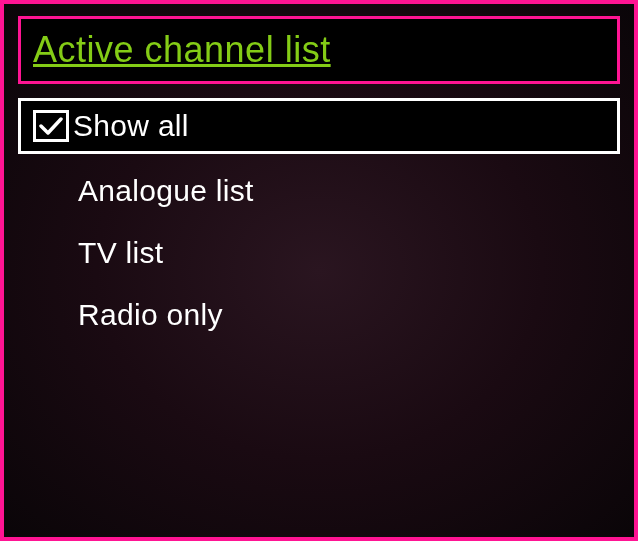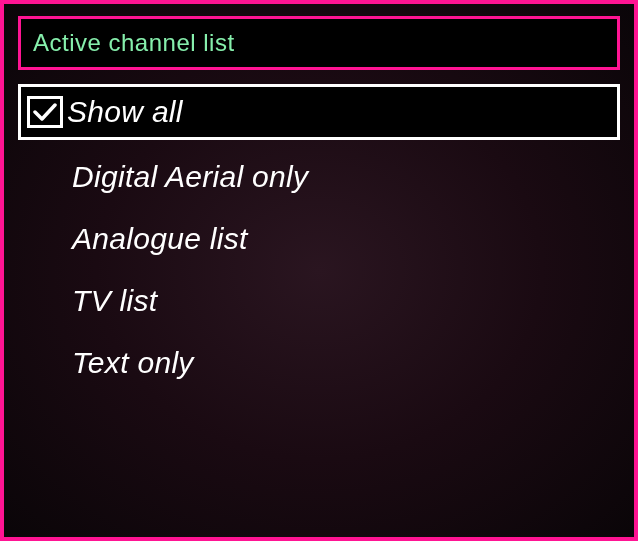--- a/index.html
+++ b/index.html
@@ -33,10 +33,11 @@
     }
     
     .title-text {
-      color: #86efac;
-      font-size: 24px;
+      color: #84cc16;
+      font-size: 36px;
       font-weight: 500;
       letter-spacing: 0.5px;
+      text-decoration: underline;
     }
     
     .menu-list {

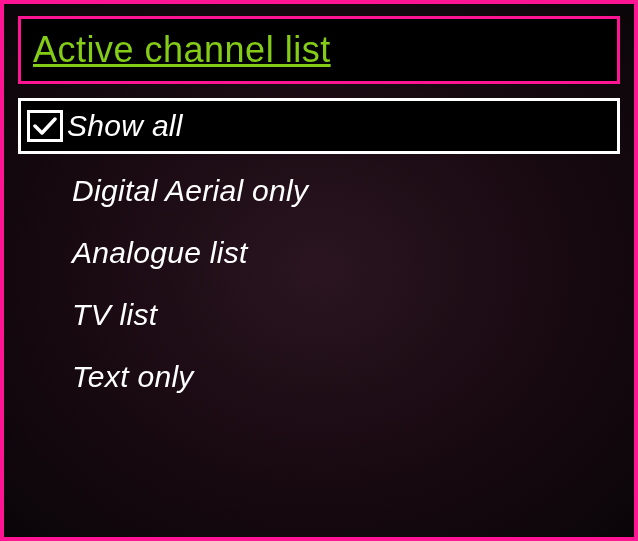--- a/index.html
+++ b/index.html
@@ -47,10 +47,9 @@
     .menu-item {
       display: flex;
       align-items: center;
-      padding: 8px 6px;
+      padding: 8px 12px;
       margin-bottom: 12px;
       position: relative;
-      font-style: italic;
     }
     
     .menu-item.selected {

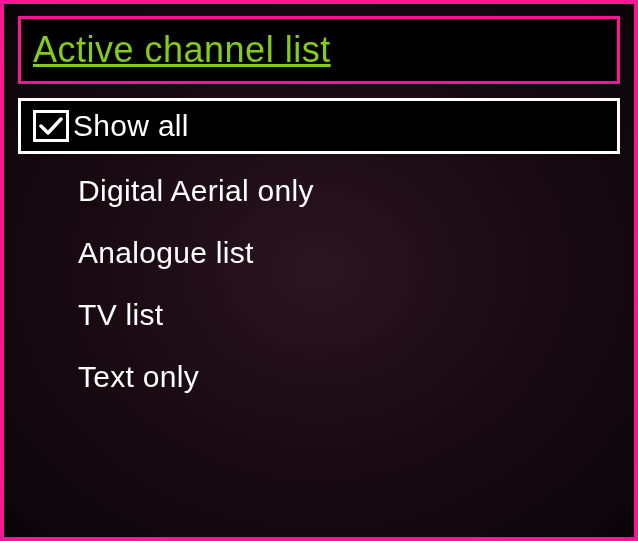--- a/index.html
+++ b/index.html
@@ -106,10 +106,6 @@
       <span class="item-label">Show all</span>
     </div>
 
-    <div class="menu-item">
-      <div class="checkbox-spacer"></div>
-      <span class="item-label">Digital Aerial only</span>
-    </div>
 
     <div class="menu-item">
       <div class="checkbox-spacer"></div>

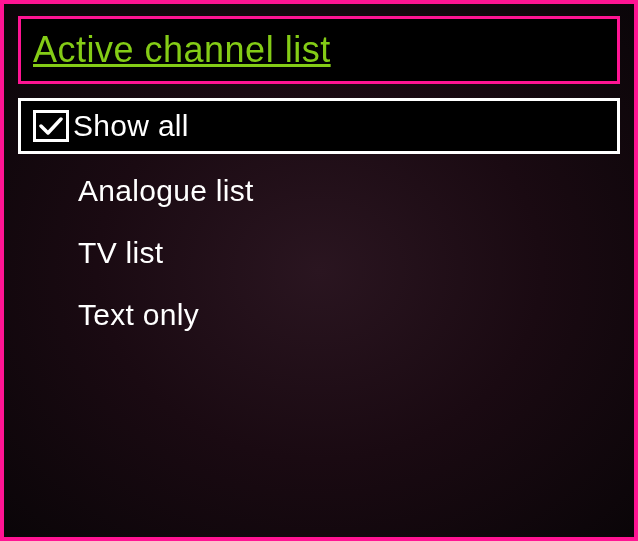--- a/index.html
+++ b/index.html
@@ -117,6 +117,10 @@
       <span class="item-label">TV list</span>
     </div>
 
+    <div class="menu-item">
+      <div class="checkbox-spacer"></div>
+      <span class="item-label">Radio only</span>
+    </div>
 
     <div class="menu-item">
       <div class="checkbox-spacer"></div>

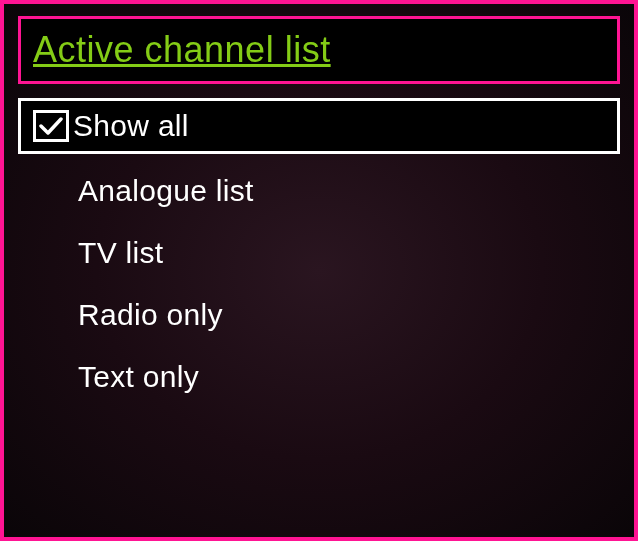--- a/index.html
+++ b/index.html
@@ -122,10 +122,6 @@
       <span class="item-label">Radio only</span>
     </div>
 
-    <div class="menu-item">
-      <div class="checkbox-spacer"></div>
-      <span class="item-label">Text only</span>
-    </div>
 
 
   </div>

